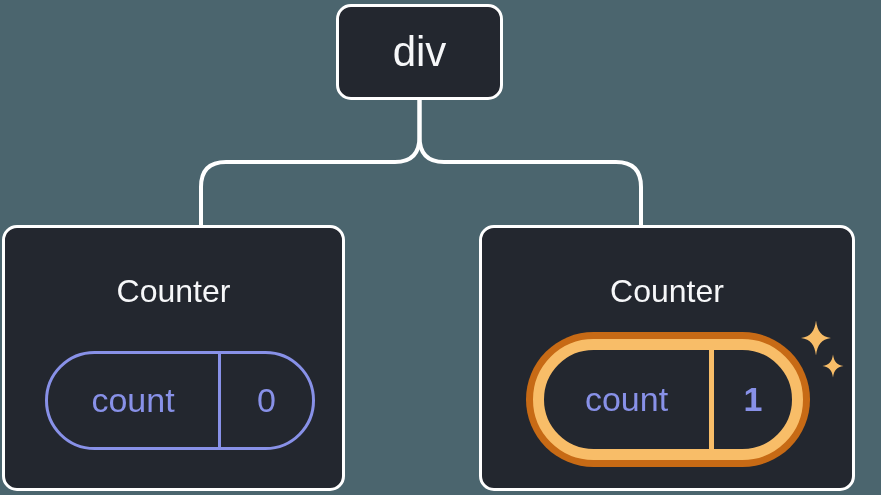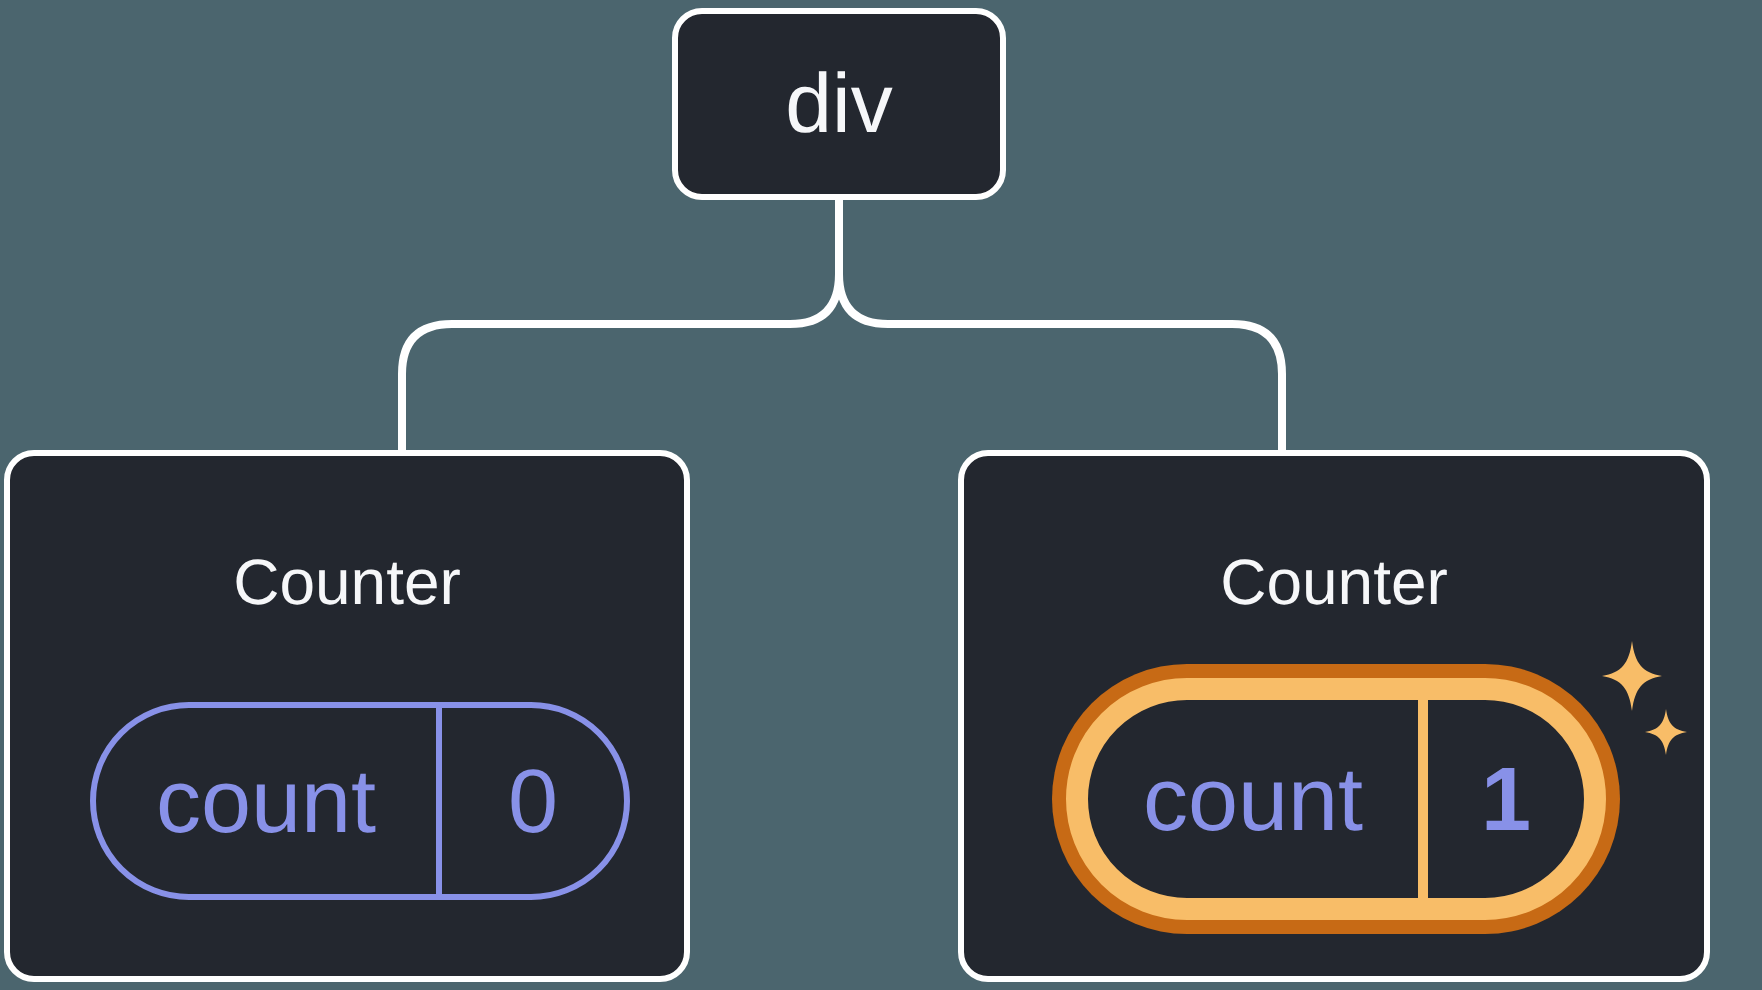--- a/index.html
+++ b/index.html
@@ -78,7 +78,7 @@
     display: flex;
     align-items: center;
     justify-content: center;
-    font-size: 45px;
+    font-size: 34px;
     color: #8891e8;
   }
   .pill-plain {

